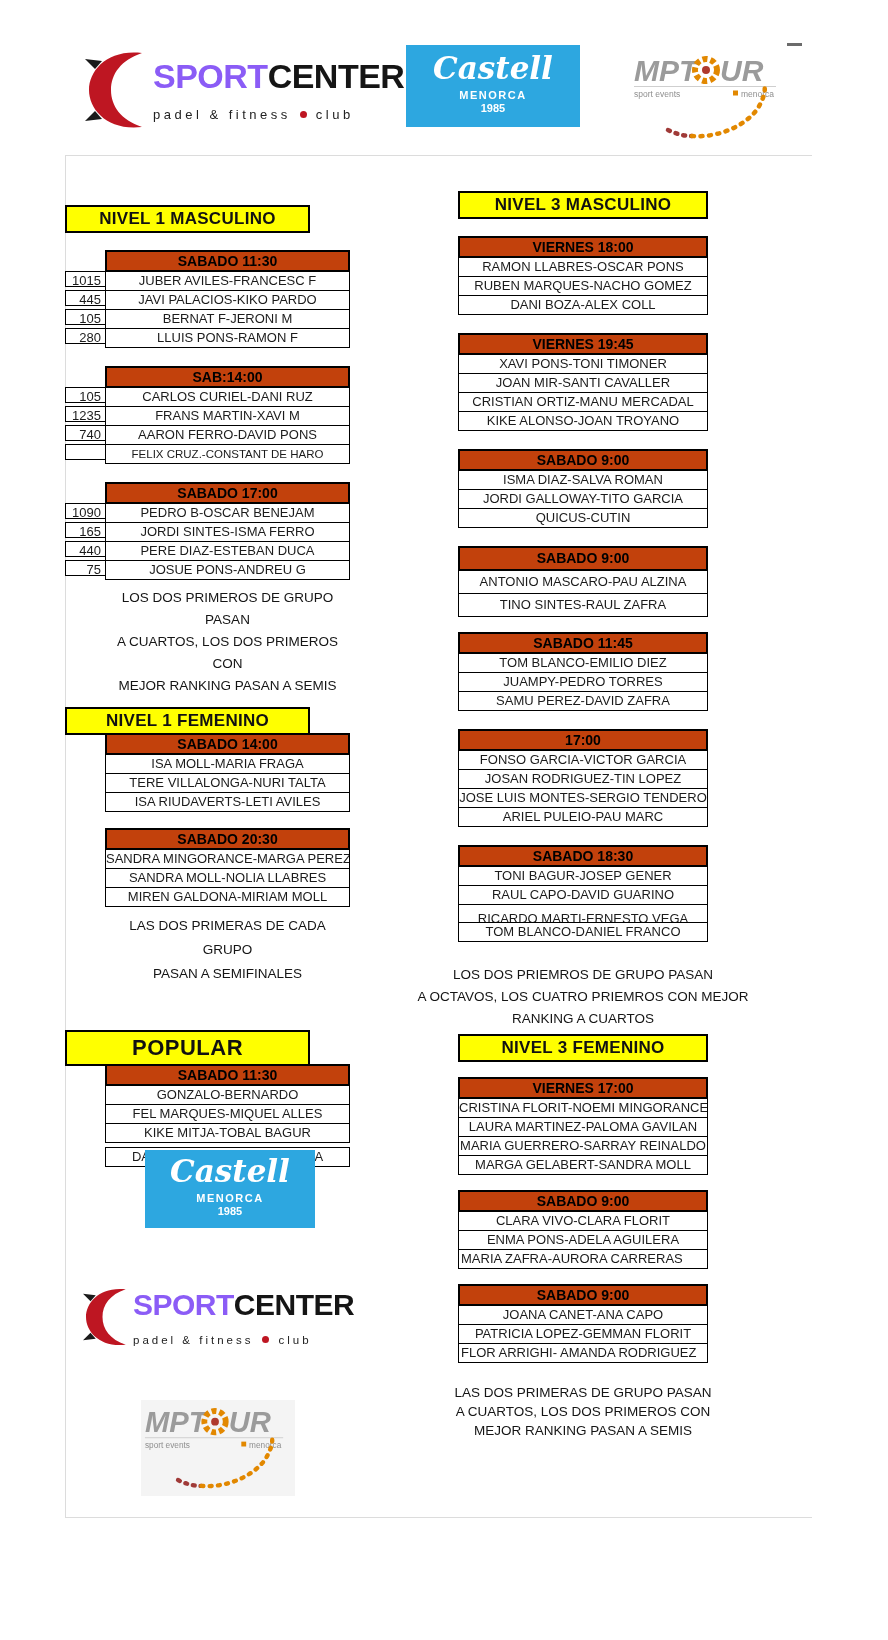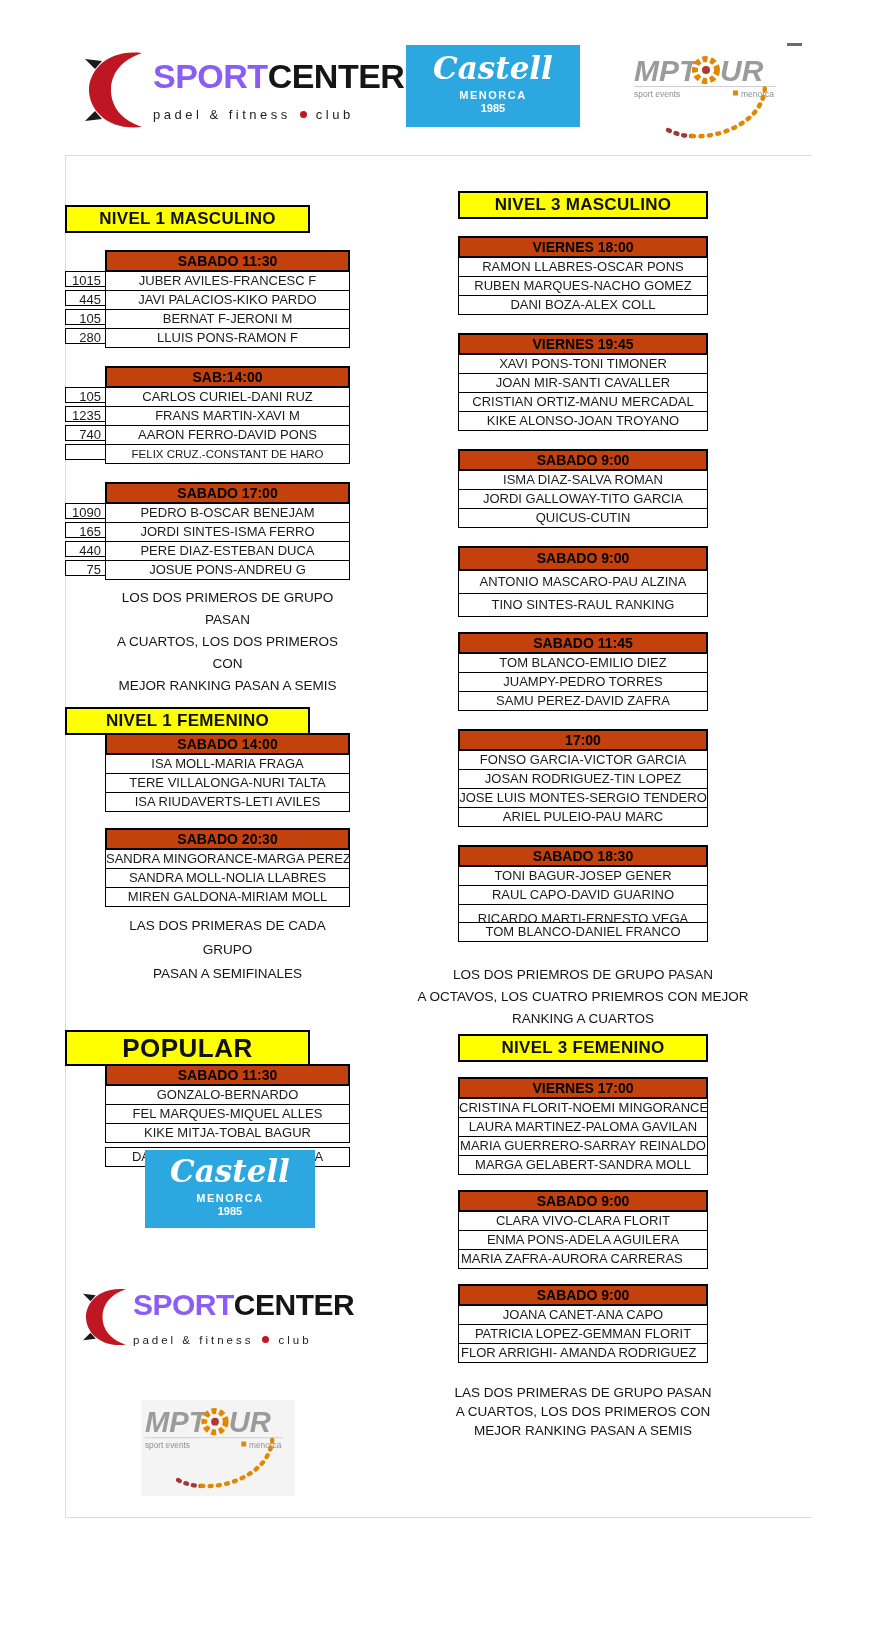--- a/index.html
+++ b/index.html
@@ -311,7 +311,7 @@
         <div class="cell">ANTONIO MASCARO-PAU ALZINA</div>
       </div>
     <div class="row">
-        <div class="cell">TINO SINTES-RAUL RANKING</div>
+        <div class="cell">TINO SINTES-RAUL ZAFRA</div>
       </div>
   </div>
 

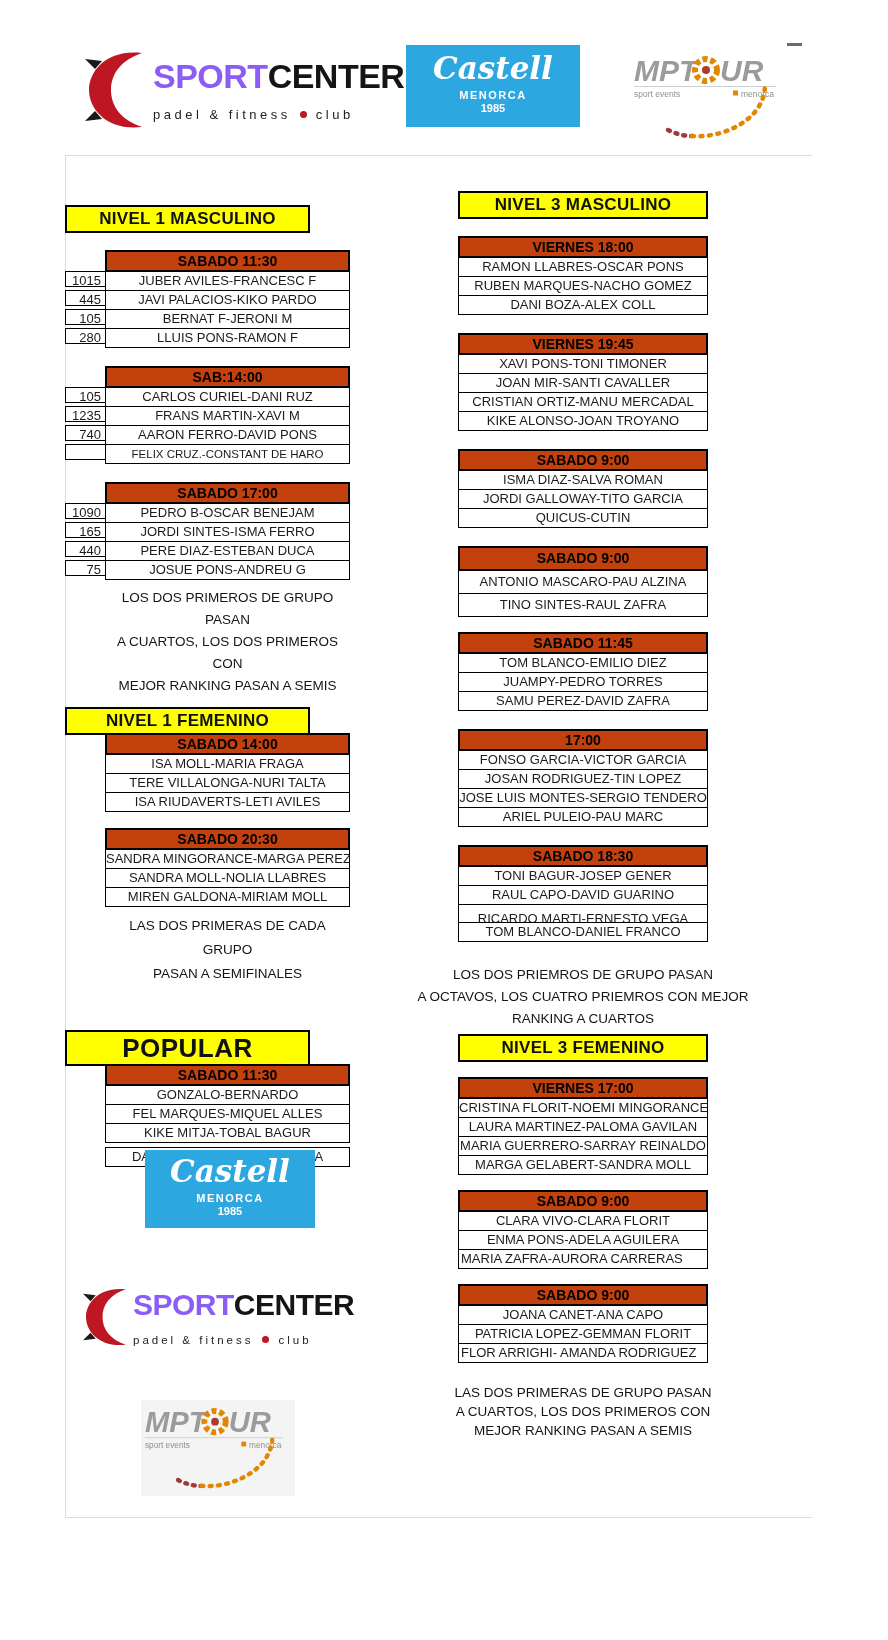--- a/index.html
+++ b/index.html
@@ -19,7 +19,7 @@
          font-weight:bold;font-size:17px;text-align:center;height:28px;line-height:24px;letter-spacing:.3px;}
   .colL .title{width:245px;}
   .colR .title{width:250px;}
-  .title.popular{height:36px;line-height:32px;font-size:26px;letter-spacing:.5px;}
+  .title.popular{height:36px;line-height:32px;font-size:22px;letter-spacing:.5px;}
 
   .grp{margin-top:19px;}
   .colL .grp.noranks{margin-left:40px;width:245px;}

